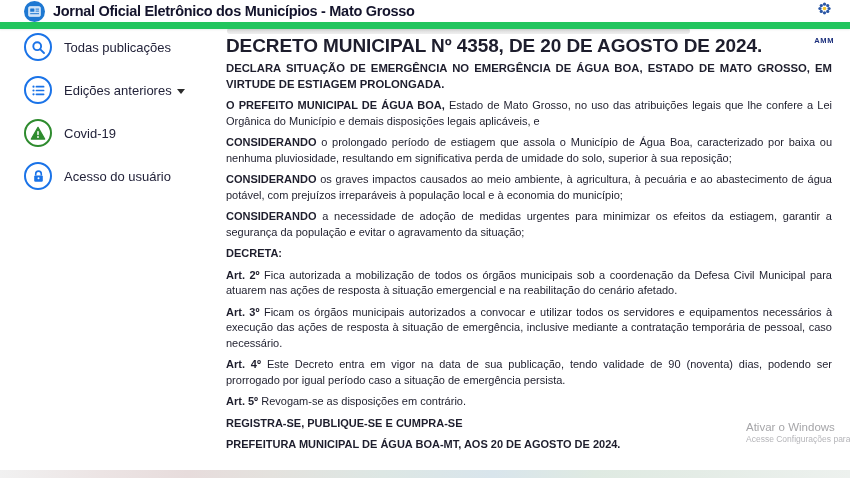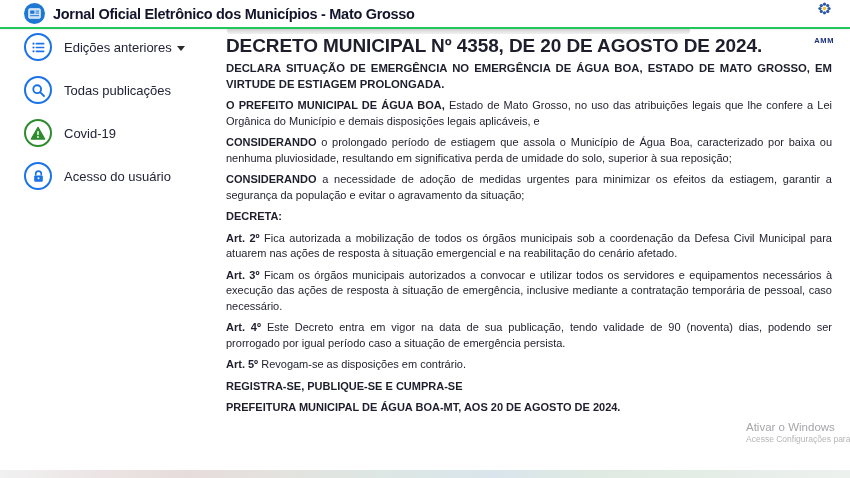--- a/index.html
+++ b/index.html
@@ -14,7 +14,7 @@
   
   .header {
     position:absolute; top:0; left:0; width:850px; height:29px;
-    background:#fff; border-bottom:2px solid #22c55e;
+    background:#fff; border-bottom:7px solid #22c55e;
     box-shadow:0 1px 2px rgba(0,0,0,.07);
     display:flex; align-items:center; padding-left:24px; z-index:6;
   }

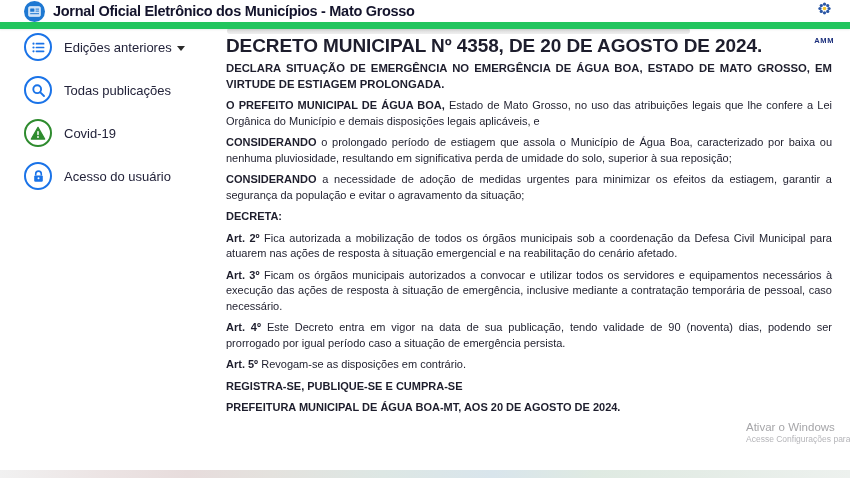--- a/index.html
+++ b/index.html
@@ -125,6 +125,17 @@
   <div class="side-item">
     <span class="ring icon-holder" style="border-color: rgb(26, 115, 232);">
         <svg width="15" height="15" viewBox="0 0 15 15">
+          <circle cx="6.2" cy="6.2" r="3.9" fill="none" stroke="#1a73e8" stroke-width="1.9"></circle>
+          <line x1="9.3" y1="9.3" x2="13" y2="13" stroke="#1a73e8" stroke-width="1.9" stroke-linecap="round"></line>
+        </svg>
+      </span>
+    <span class="side-label">Todas publicações</span>
+
+  </div>
+
+  <div class="side-item">
+    <span class="ring icon-holder" style="border-color: rgb(26, 115, 232);">
+        <svg width="15" height="15" viewBox="0 0 15 15">
           <g stroke="#1a73e8" stroke-width="1.7" stroke-linecap="round">
             <line x1="5.4" y1="3.7" x2="12.6" y2="3.7"></line>
             <line x1="5.4" y1="7.5" x2="12.6" y2="7.5"></line>
@@ -142,17 +153,6 @@
   </div>
 
   <div class="side-item">
-    <span class="ring icon-holder" style="border-color: rgb(26, 115, 232);">
-        <svg width="15" height="15" viewBox="0 0 15 15">
-          <circle cx="6.2" cy="6.2" r="3.9" fill="none" stroke="#1a73e8" stroke-width="1.9"></circle>
-          <line x1="9.3" y1="9.3" x2="13" y2="13" stroke="#1a73e8" stroke-width="1.9" stroke-linecap="round"></line>
-        </svg>
-      </span>
-    <span class="side-label">Todas publicações</span>
-
-  </div>
-
-  <div class="side-item">
     <span class="ring icon-holder" style="border-color: rgb(46, 139, 46);">
         <svg width="16" height="15" viewBox="0 0 16 15">
           <path d="M8 1.4 L14.7 13 H1.3 Z" fill="#2e8b2e" stroke="#2e8b2e" stroke-width="1.3" stroke-linejoin="round"></path>

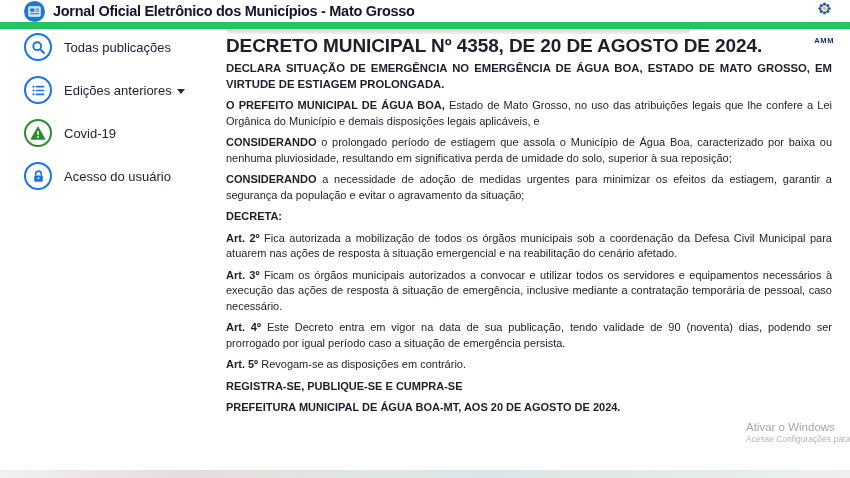--- a/index.html
+++ b/index.html
@@ -187,6 +187,7 @@
 
   <p class="para"><span class="lead">CONSIDERANDO</span><span class="rest"> o prolongado período de estiagem que assola o Município de Água Boa, caracterizado por baixa ou nenhuma pluviosidade, resultando em significativa perda de umidade do solo, superior à sua reposição;</span></p>
 
+  <p class="para"><span class="lead">CONSIDERANDO</span><span class="rest"> os graves impactos causados ao meio ambiente, à agricultura, à pecuária e ao abastecimento de água potável, com prejuízos irreparáveis à população local e à economia do município;</span></p>
 
   <p class="para"><span class="lead">CONSIDERANDO</span><span class="rest"> a necessidade de adoção de medidas urgentes para minimizar os efeitos da estiagem, garantir a segurança da população e evitar o agravamento da situação;</span></p>
 

